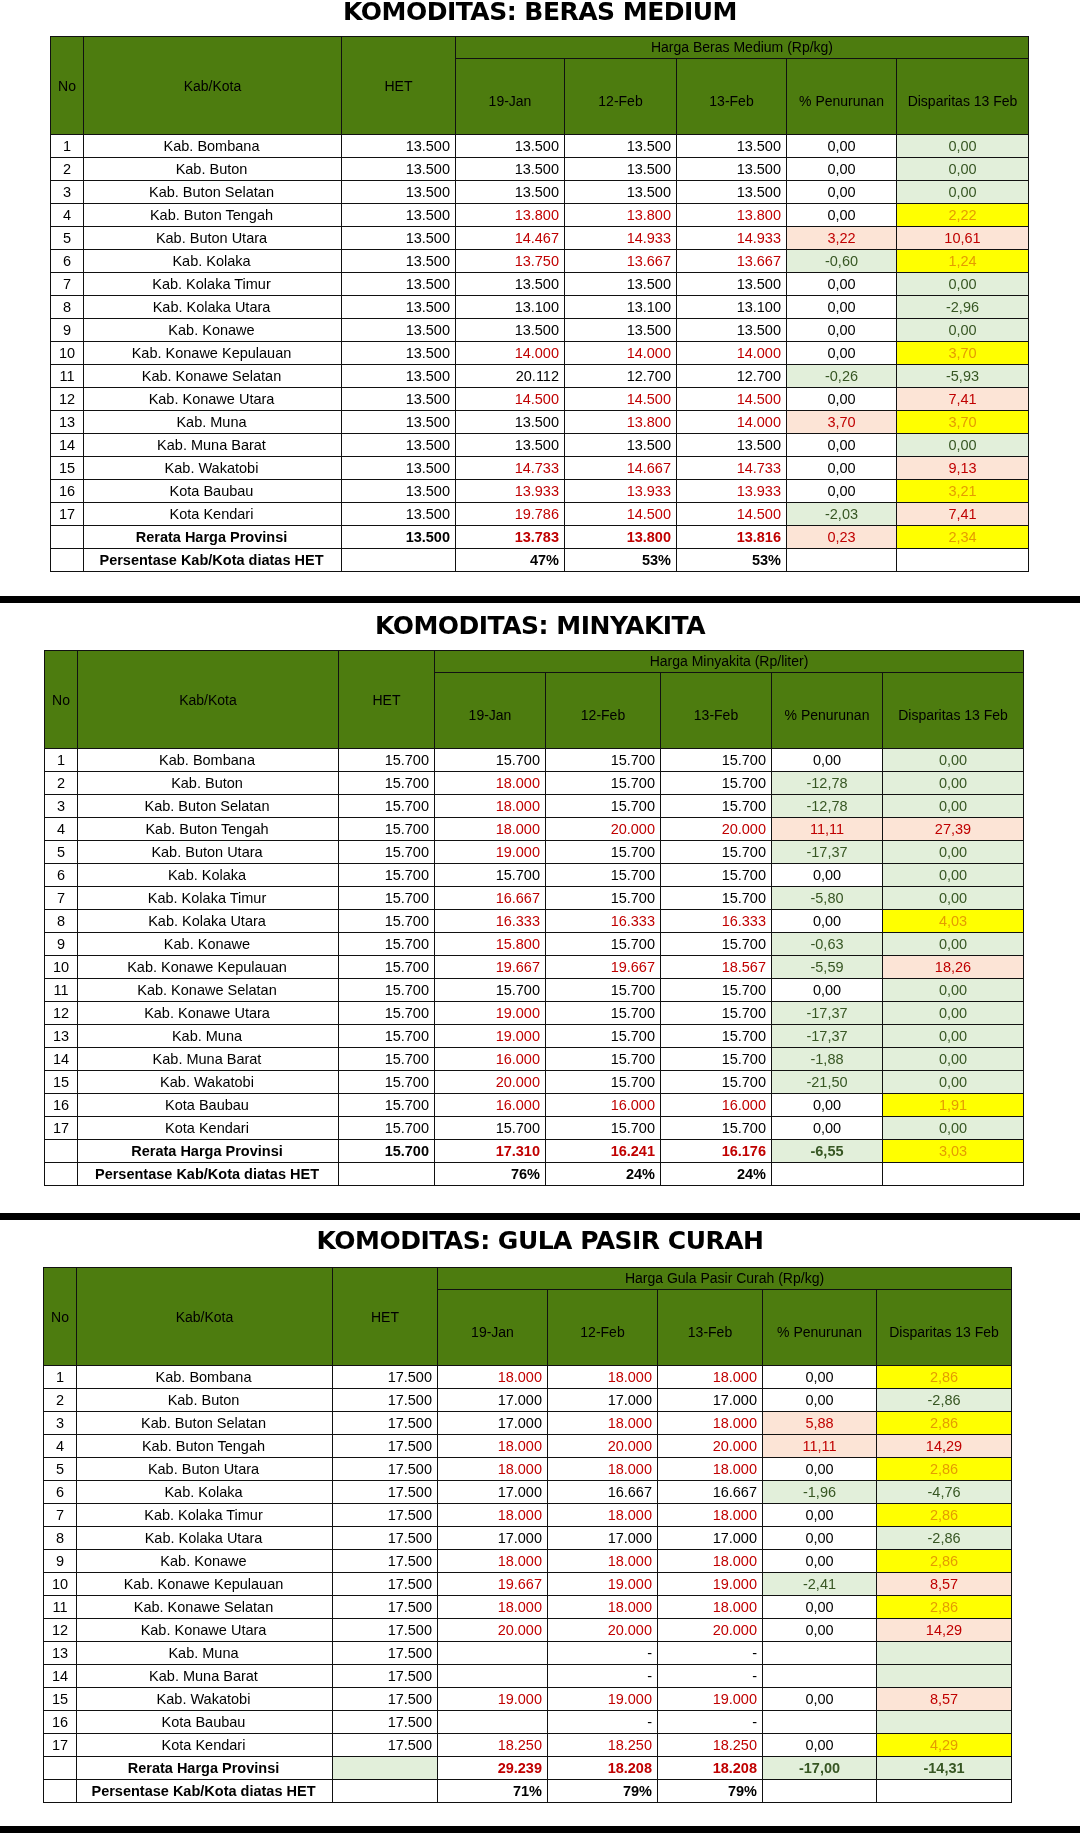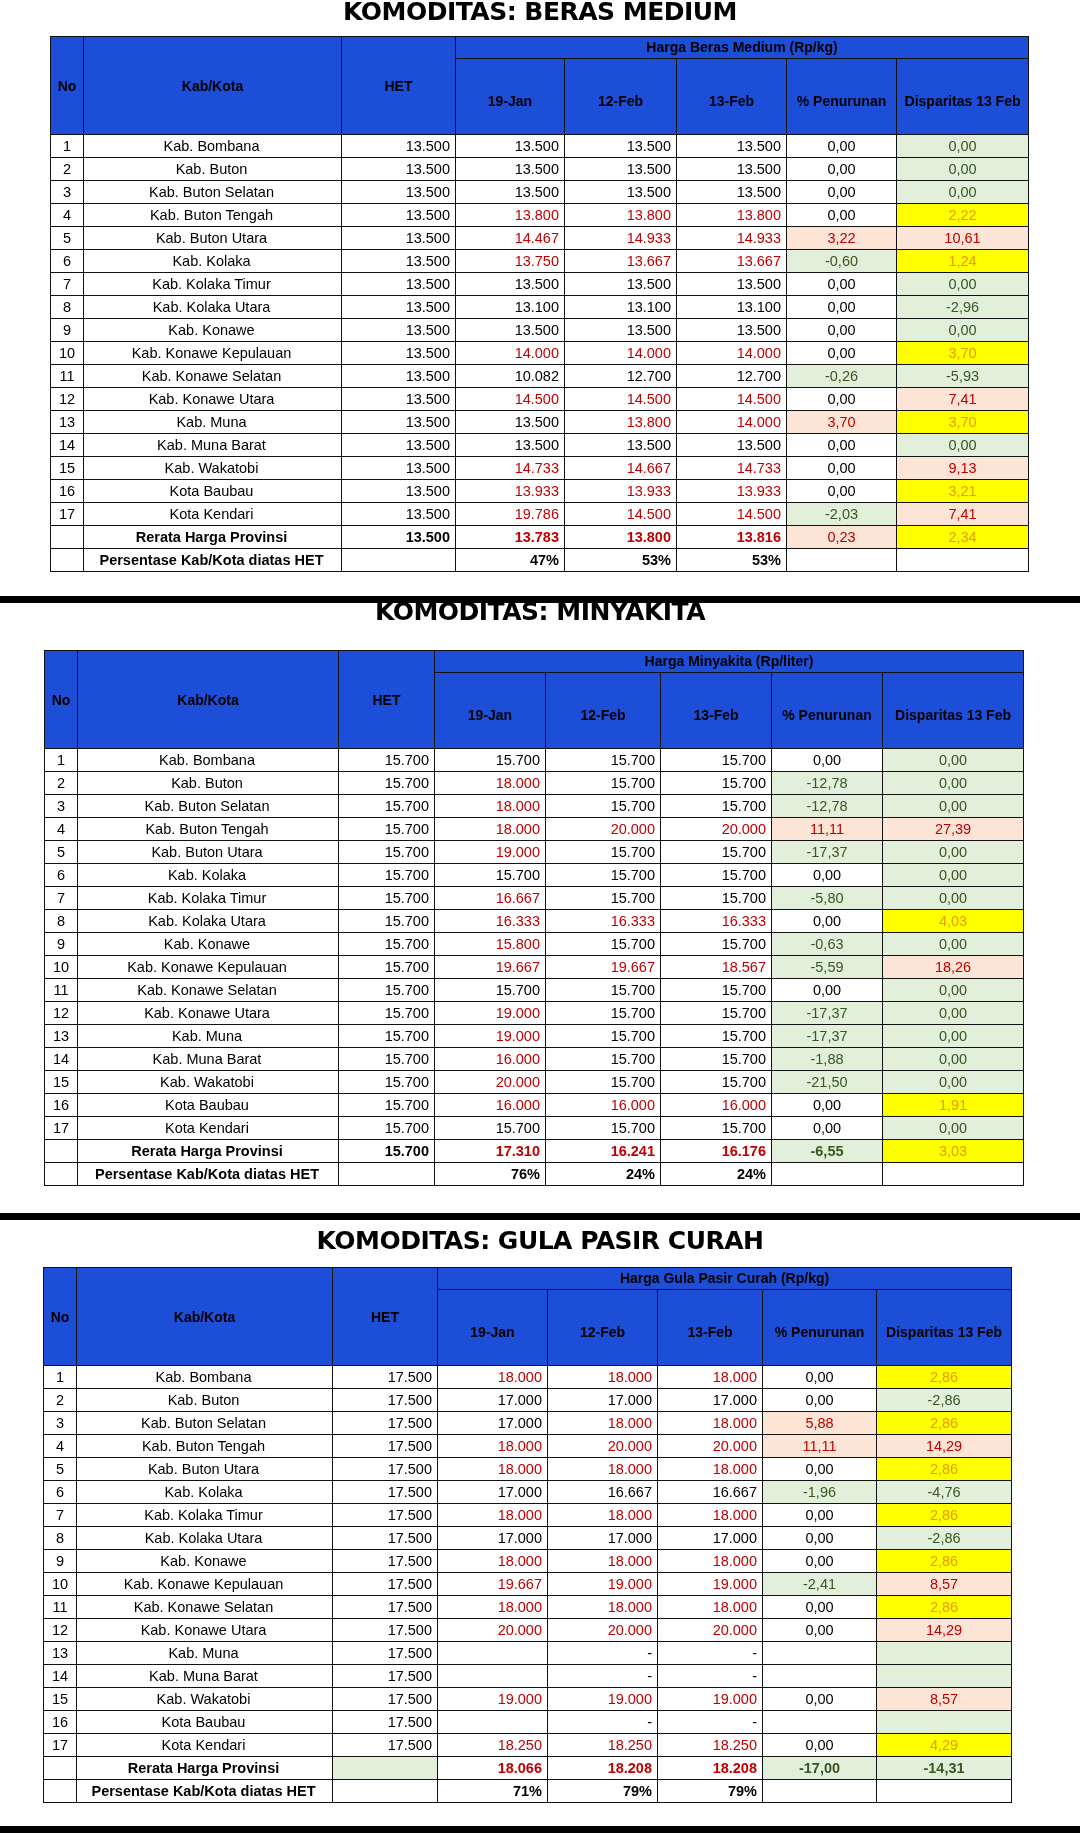--- a/index.html
+++ b/index.html
@@ -14,7 +14,7 @@
           font-size: 14.5px; }
   td, th { border: 1.5px solid #111; padding: 0 5px; white-space: nowrap; overflow: hidden;
            height: 22px; line-height: 22px; }
-  th { background: #1d4ed8; font-weight: bold; font-size: 14px; text-align: center; }
+  th { background: #4d7c0f; font-weight: normal; font-size: 14px; text-align: center; }
   th.group { height: 21px; line-height: 21px; }
   th.sub { height: 67px; }
   td.no { text-align: center; padding: 0; }

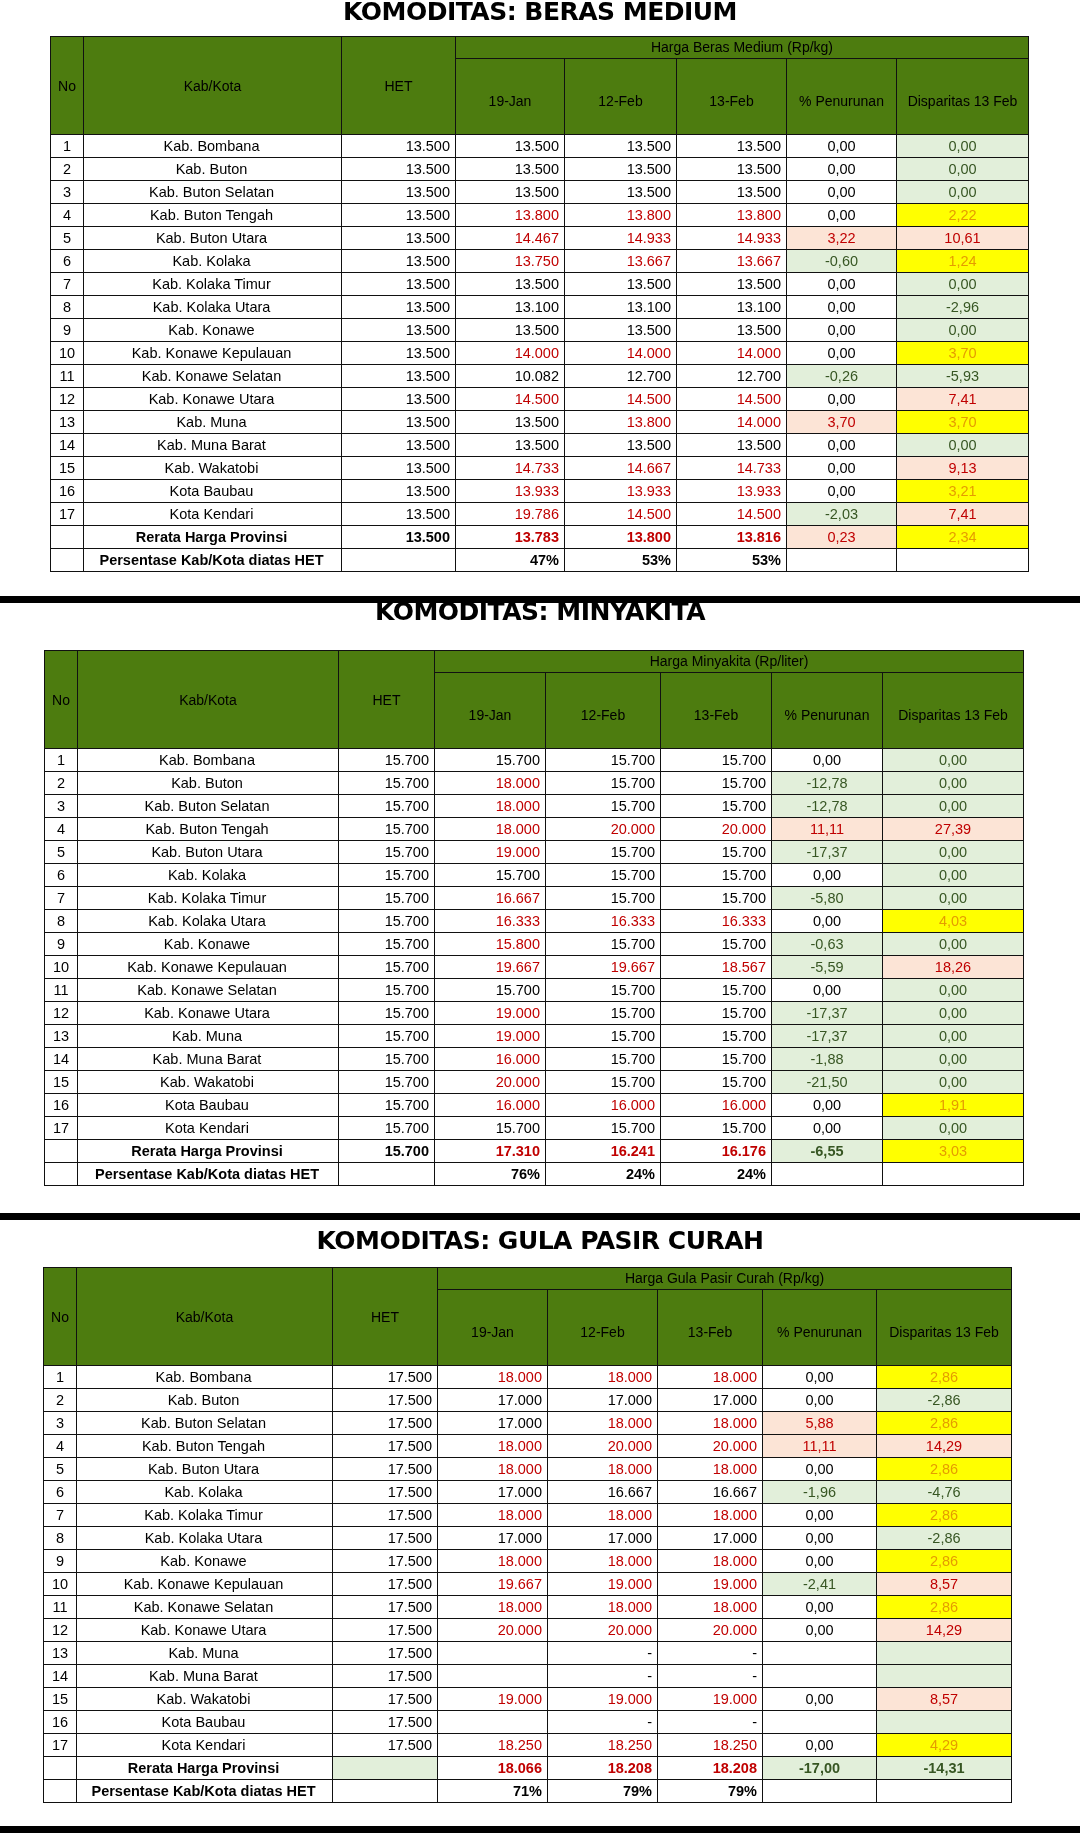--- a/index.html
+++ b/index.html
@@ -163,7 +163,7 @@
           <td class="no">11</td>
           <td class="name">Kab. Konawe Selatan</td>
           <td class="num">13.500</td>
-          <td class="num">10.082</td>
+          <td class="num">20.112</td>
           <td class="num">12.700</td>
           <td class="num">12.700</td>
           <td class="ctr bg-green">-0,26</td>

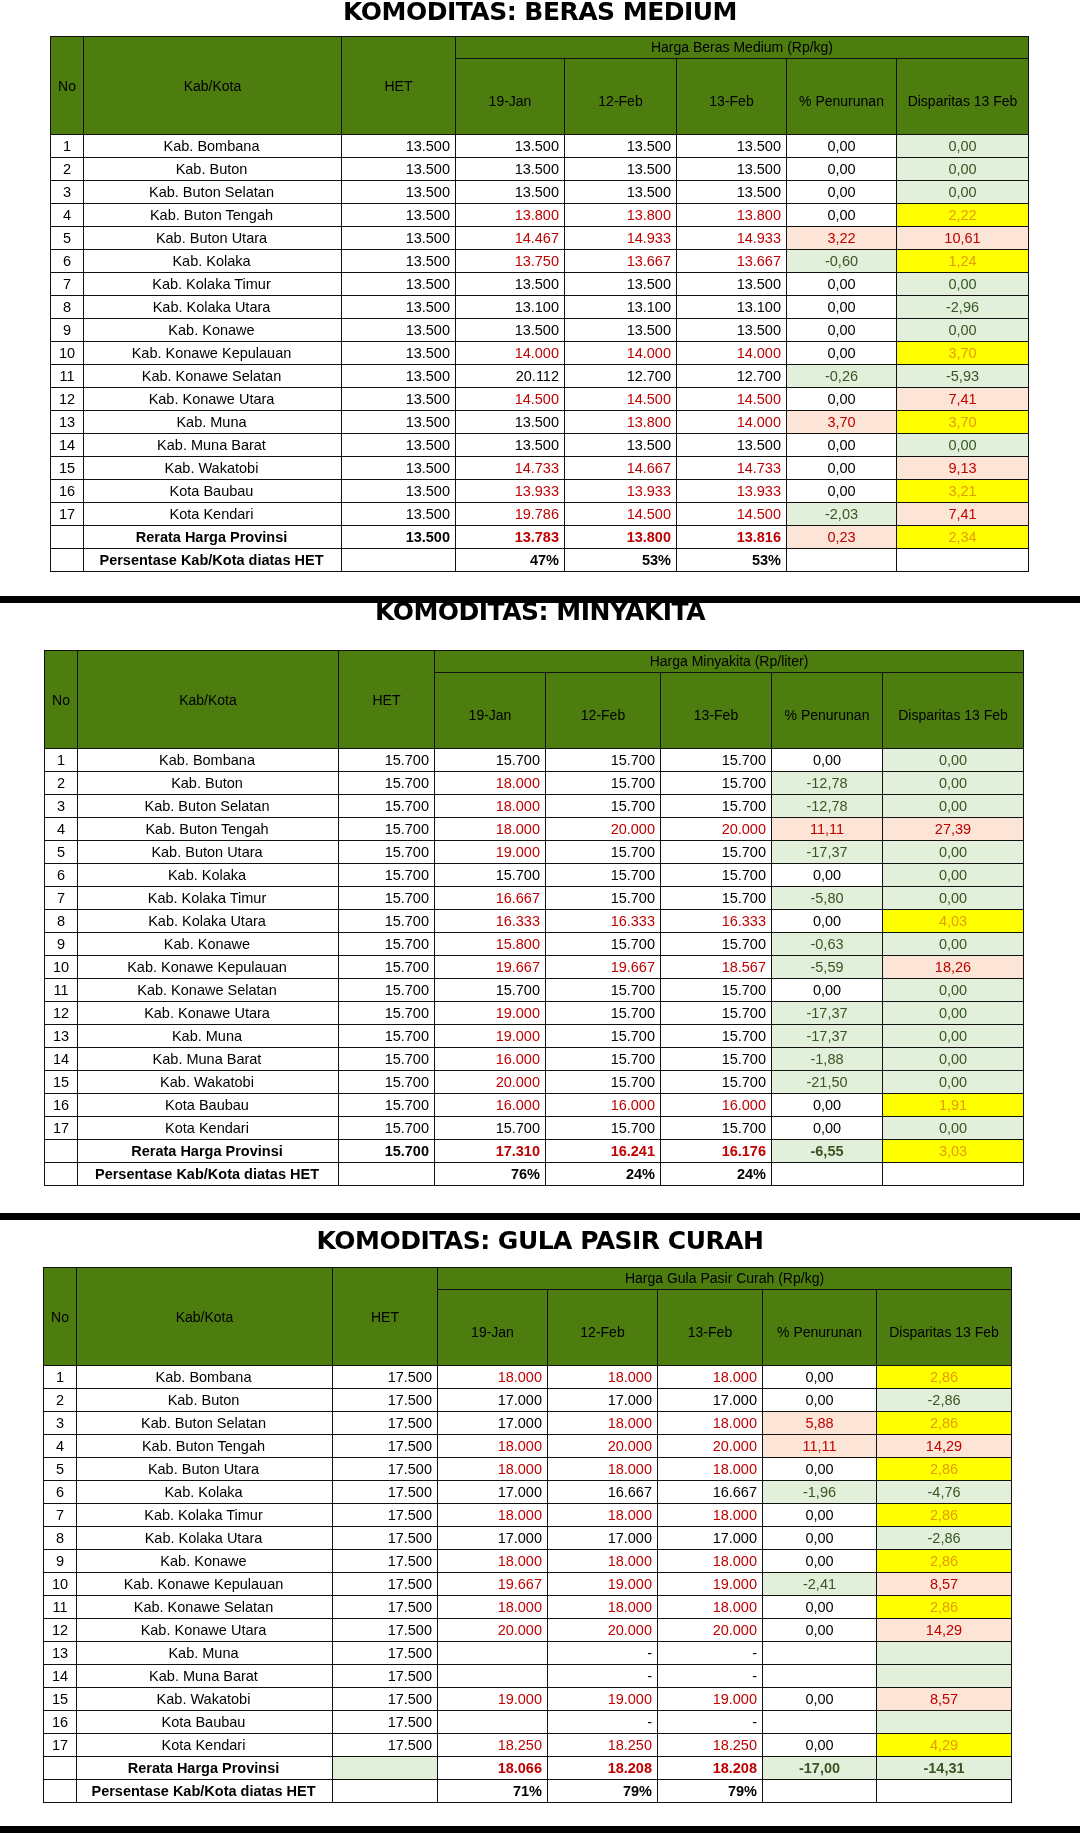--- a/index.html
+++ b/index.html
@@ -255,7 +255,7 @@
 <div class="bar" style="top:596px;"></div>
 
 <div class="section" style="top:0;">
-  <div class="title" style="top:597px;">KOMODITAS: MINYAKITA</div>
+  <div class="title" style="top:611px;">KOMODITAS: MINYAKITA</div>
   <table style="left:44px; top:650px; width:979px;">
     <colgroup>
         <col style="width:33px">

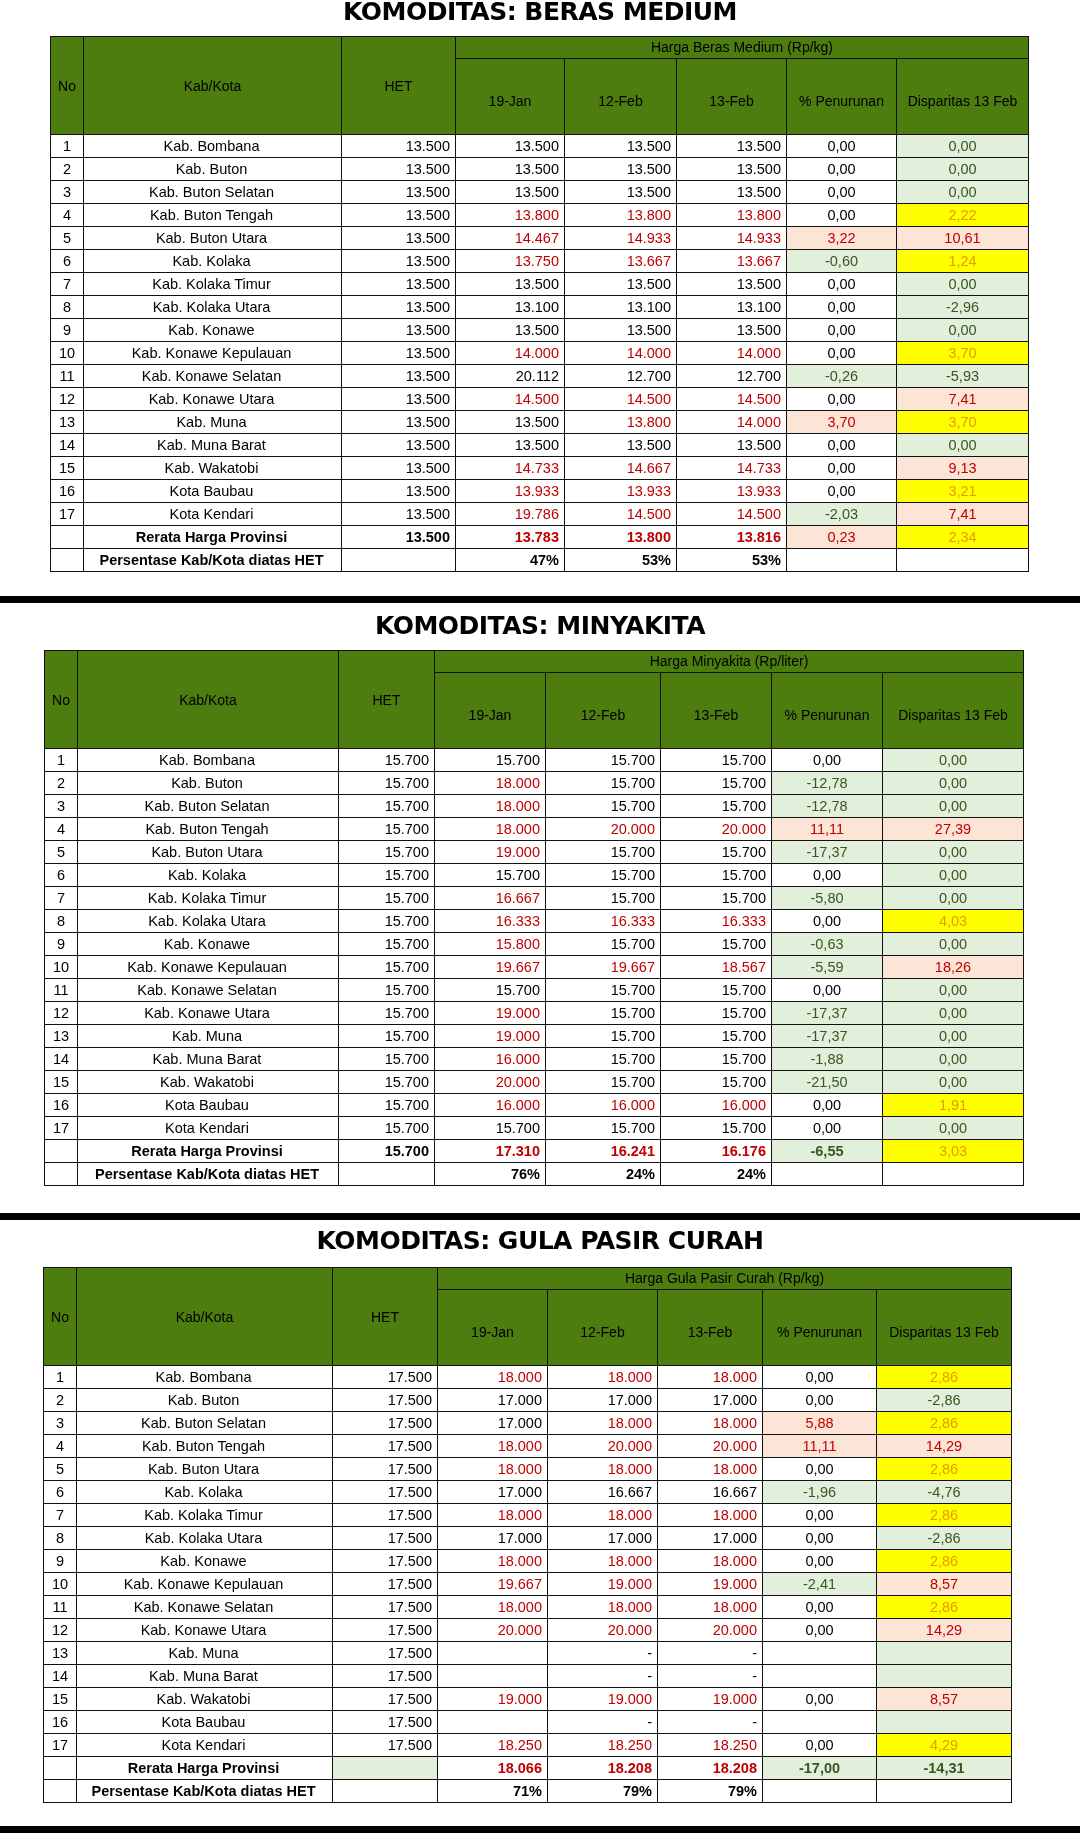--- a/index.html
+++ b/index.html
@@ -681,7 +681,7 @@
           <td class="no"></td>
           <td class="name bold">Rerata Harga Provinsi</td>
           <td class="num bold bg-green"></td>
-          <td class="num bold red">18.066</td>
+          <td class="num bold red">29.239</td>
           <td class="num bold red">18.208</td>
           <td class="num bold red">18.208</td>
           <td class="ctr bg-green bold">-17,00</td>

